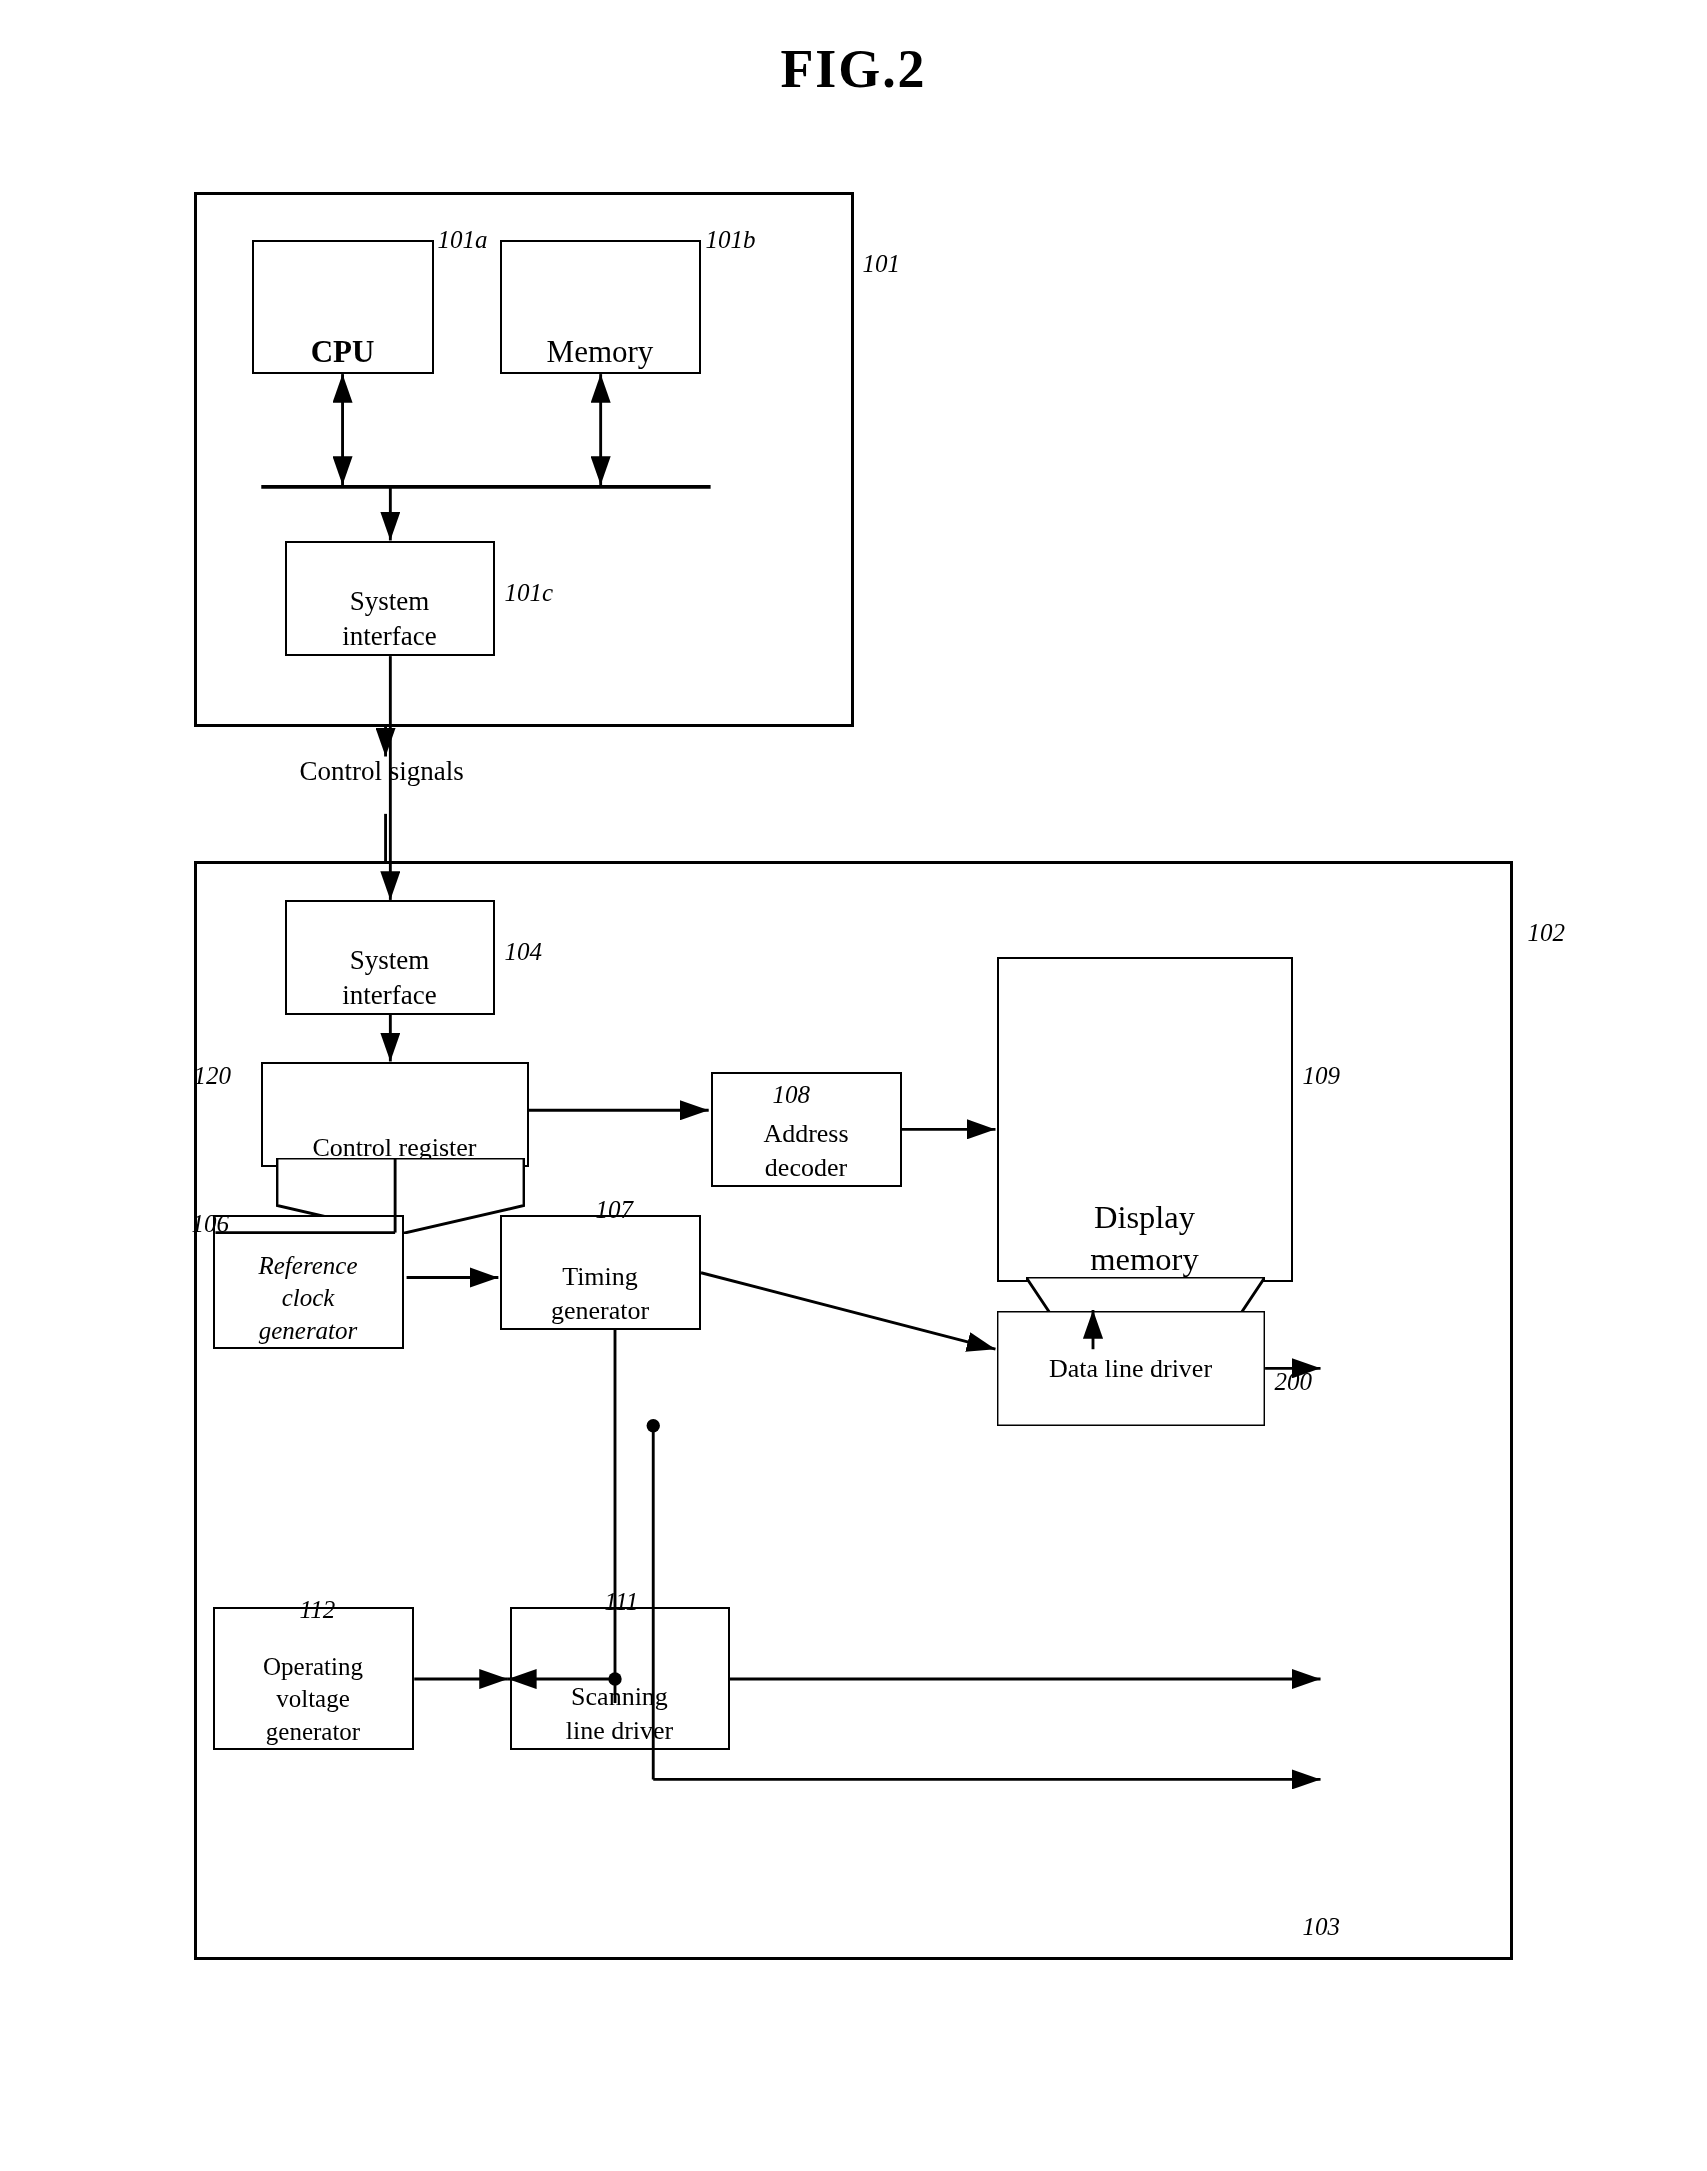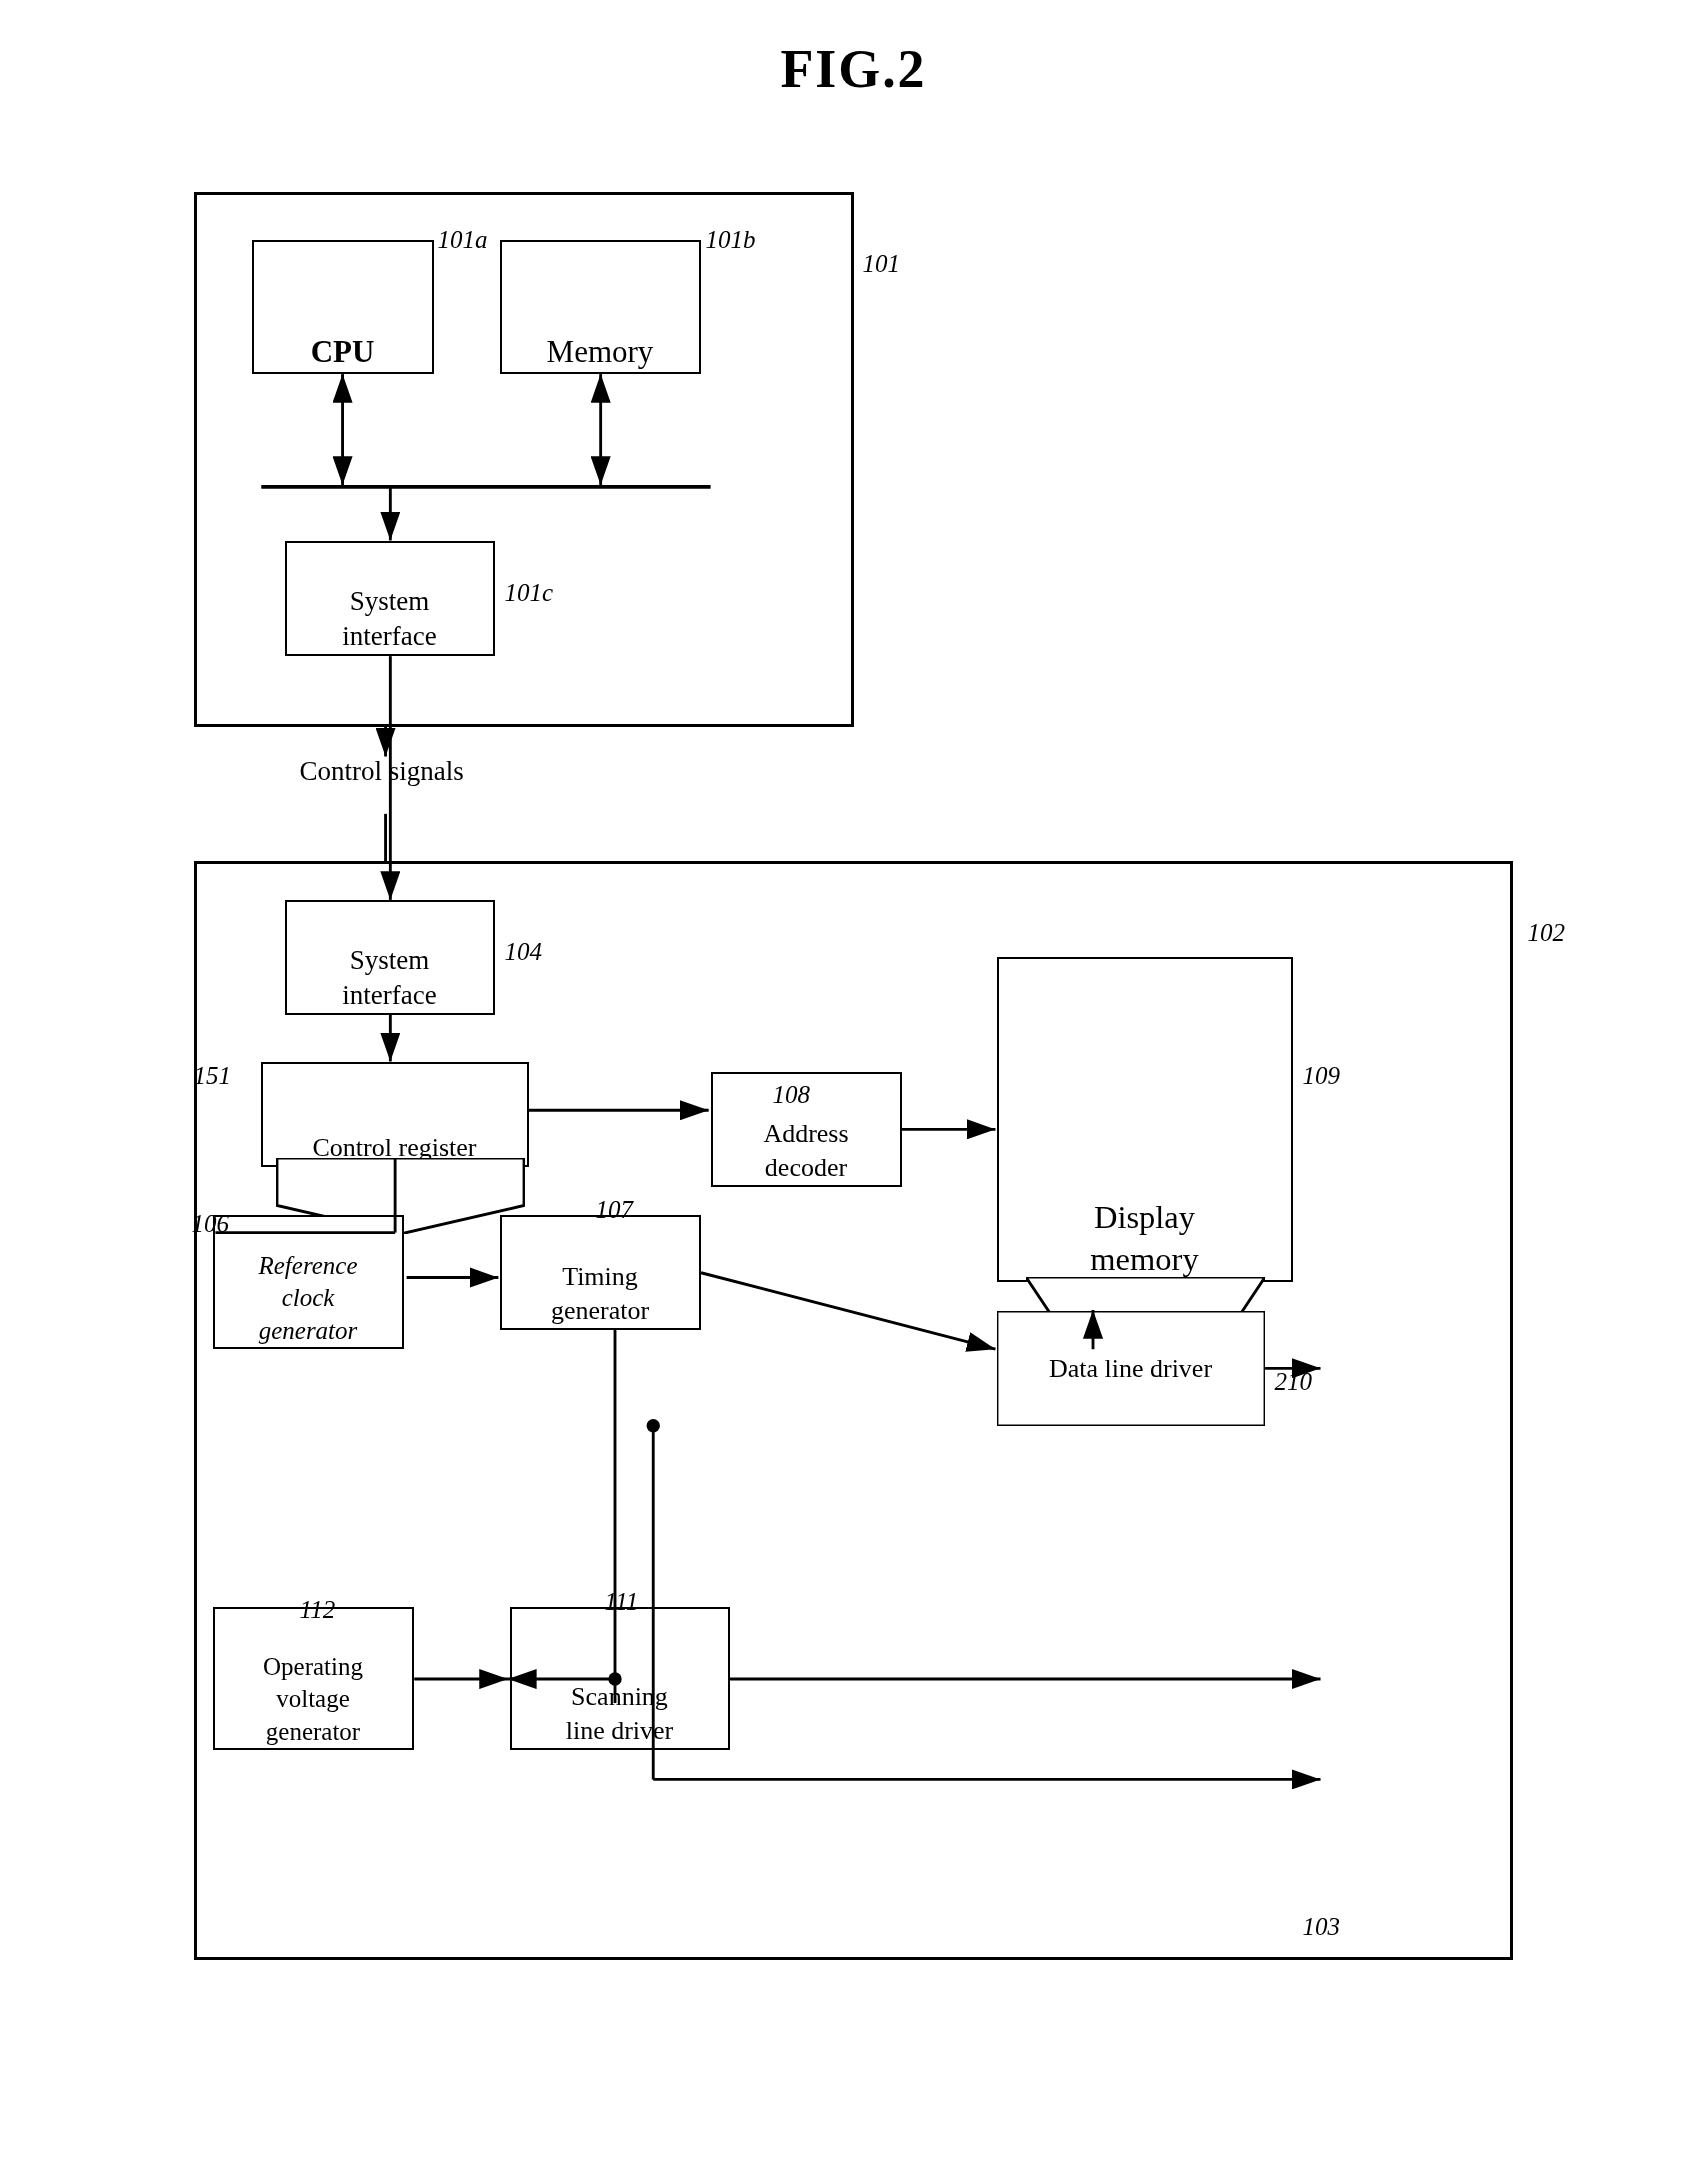--- a/index.html
+++ b/index.html
@@ -163,7 +163,7 @@
   <div class="box" style="left:124px; top:927px; width:268px; height:105px; font-size:26px;">
     <span>Control register</span>
   </div>
-  <div class="label" style="left:57px; top:927px;">151</div>
+  <div class="label" style="left:57px; top:927px;">120</div>
 
   <svg style="position:absolute; left:139px; top:1023px;" width="249" height="76" viewBox="0 0 260 80">
     <polygon points="0,0 260,0 260,50 130,80 0,50" fill="white" stroke="black" stroke-width="3"></polygon>

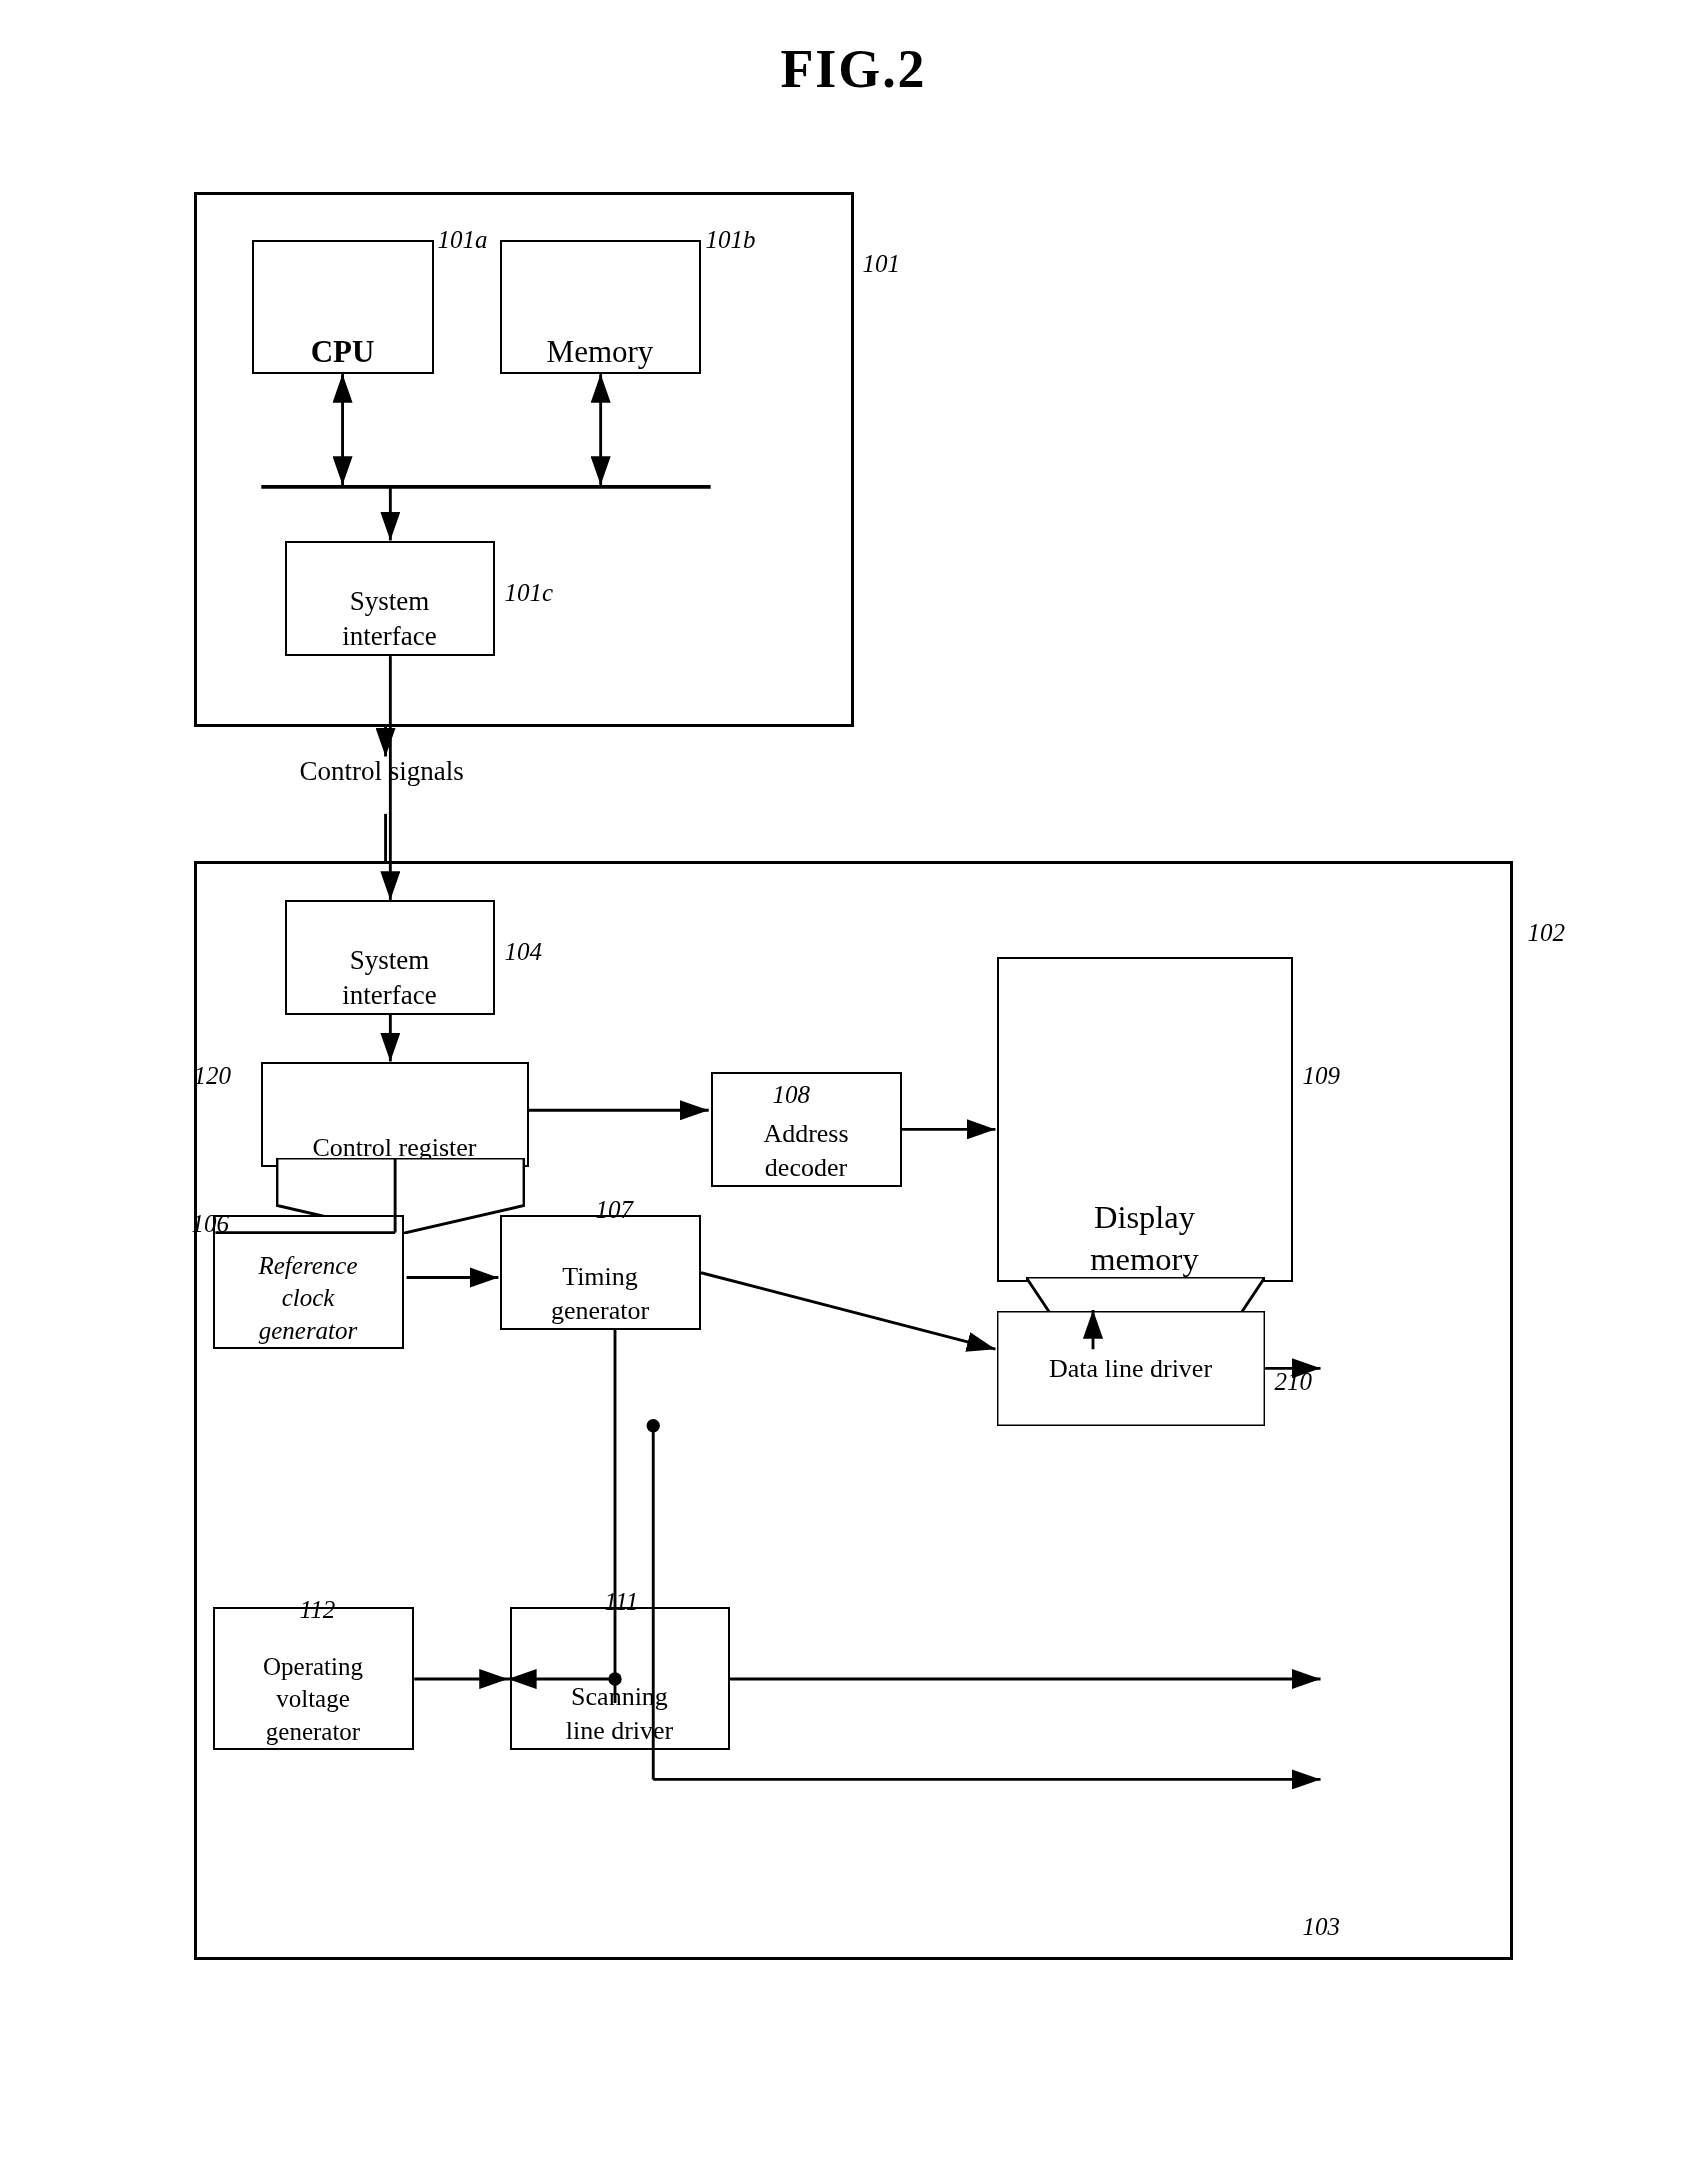--- a/index.html
+++ b/index.html
@@ -199,7 +199,7 @@
   <div style="position:absolute; left:860px; top:1176px; width:268px; height:115px; display:flex; align-items:center; justify-content:center; font-size:26px; text-align:center;">
     <span>Data line driver</span>
   </div>
-  <div class="label" style="left:1138px; top:1233px;">210</div>
+  <div class="label" style="left:1138px; top:1233px;">200</div>
 
   <div class="box" style="left:373px; top:1472px; width:220px; height:143px; font-size:26px;">
     <span>Scanning<br>line driver</span>

